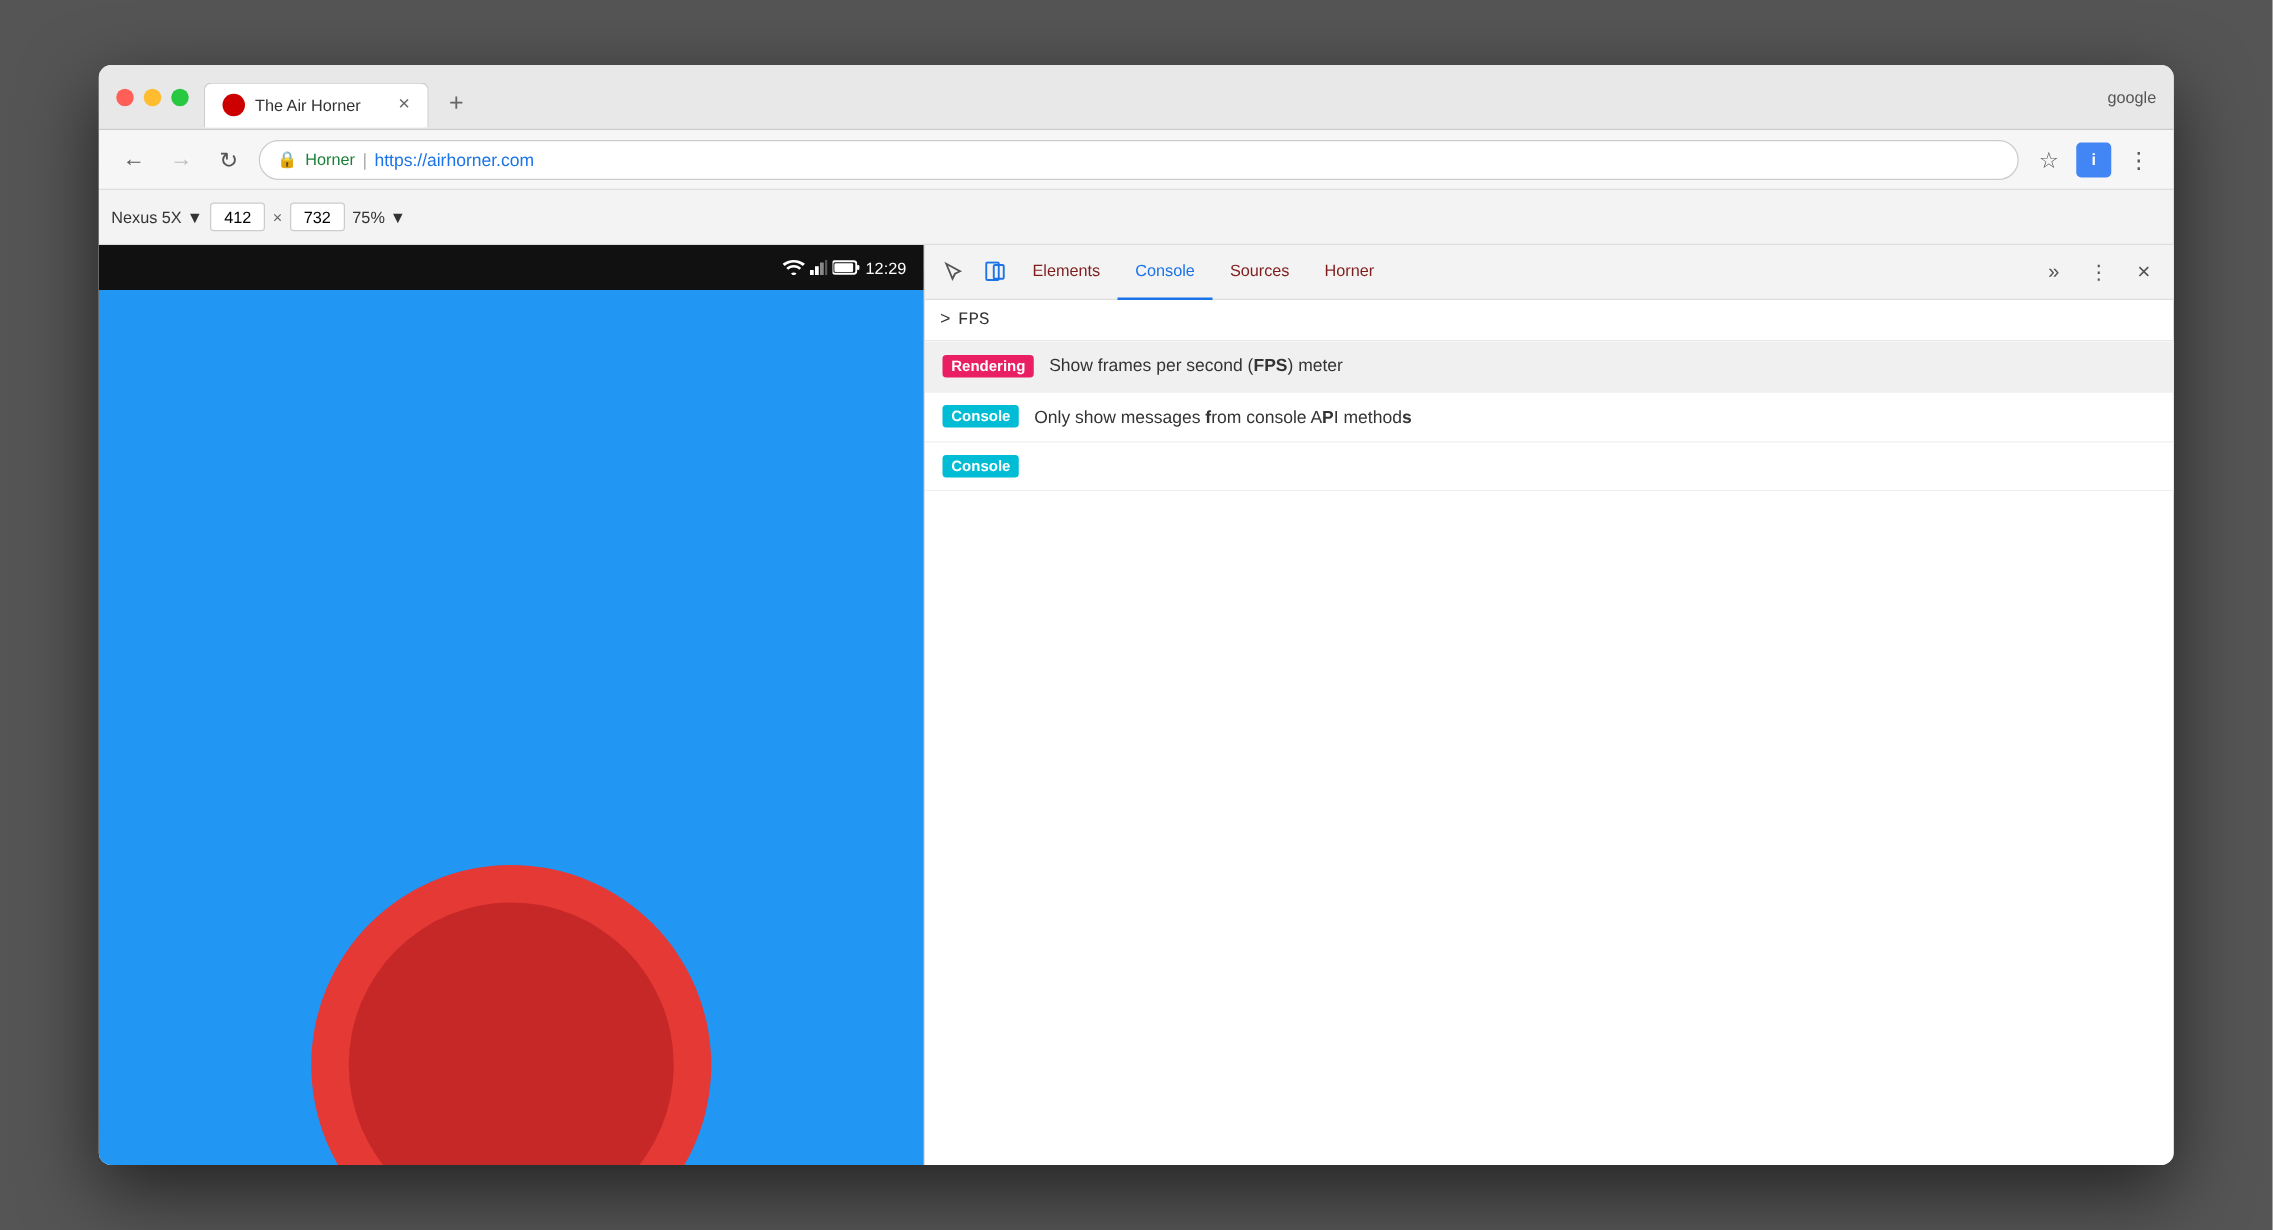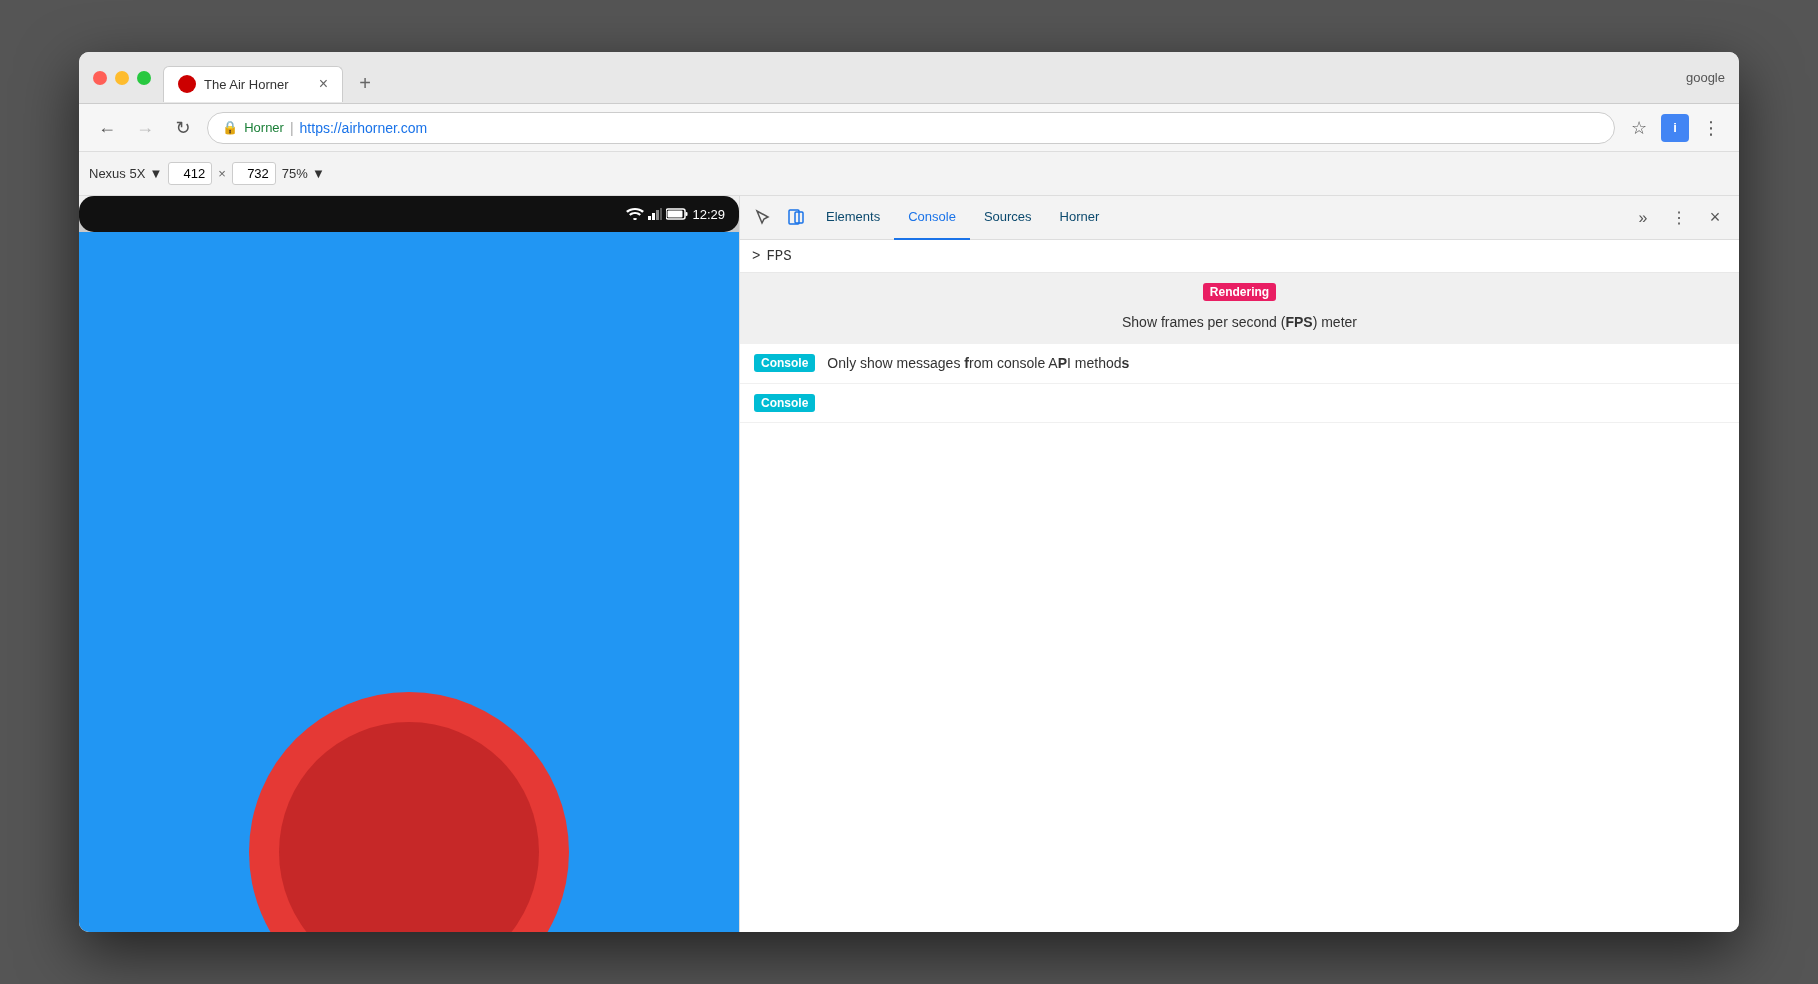--- a/index.html
+++ b/index.html
@@ -210,7 +210,7 @@
       padding: 3px 6px;
       font-size: 13px;
       width: 44px;
-      text-align: right;
+      text-align: center;
     }
     .dim-x {
       font-size: 13px;

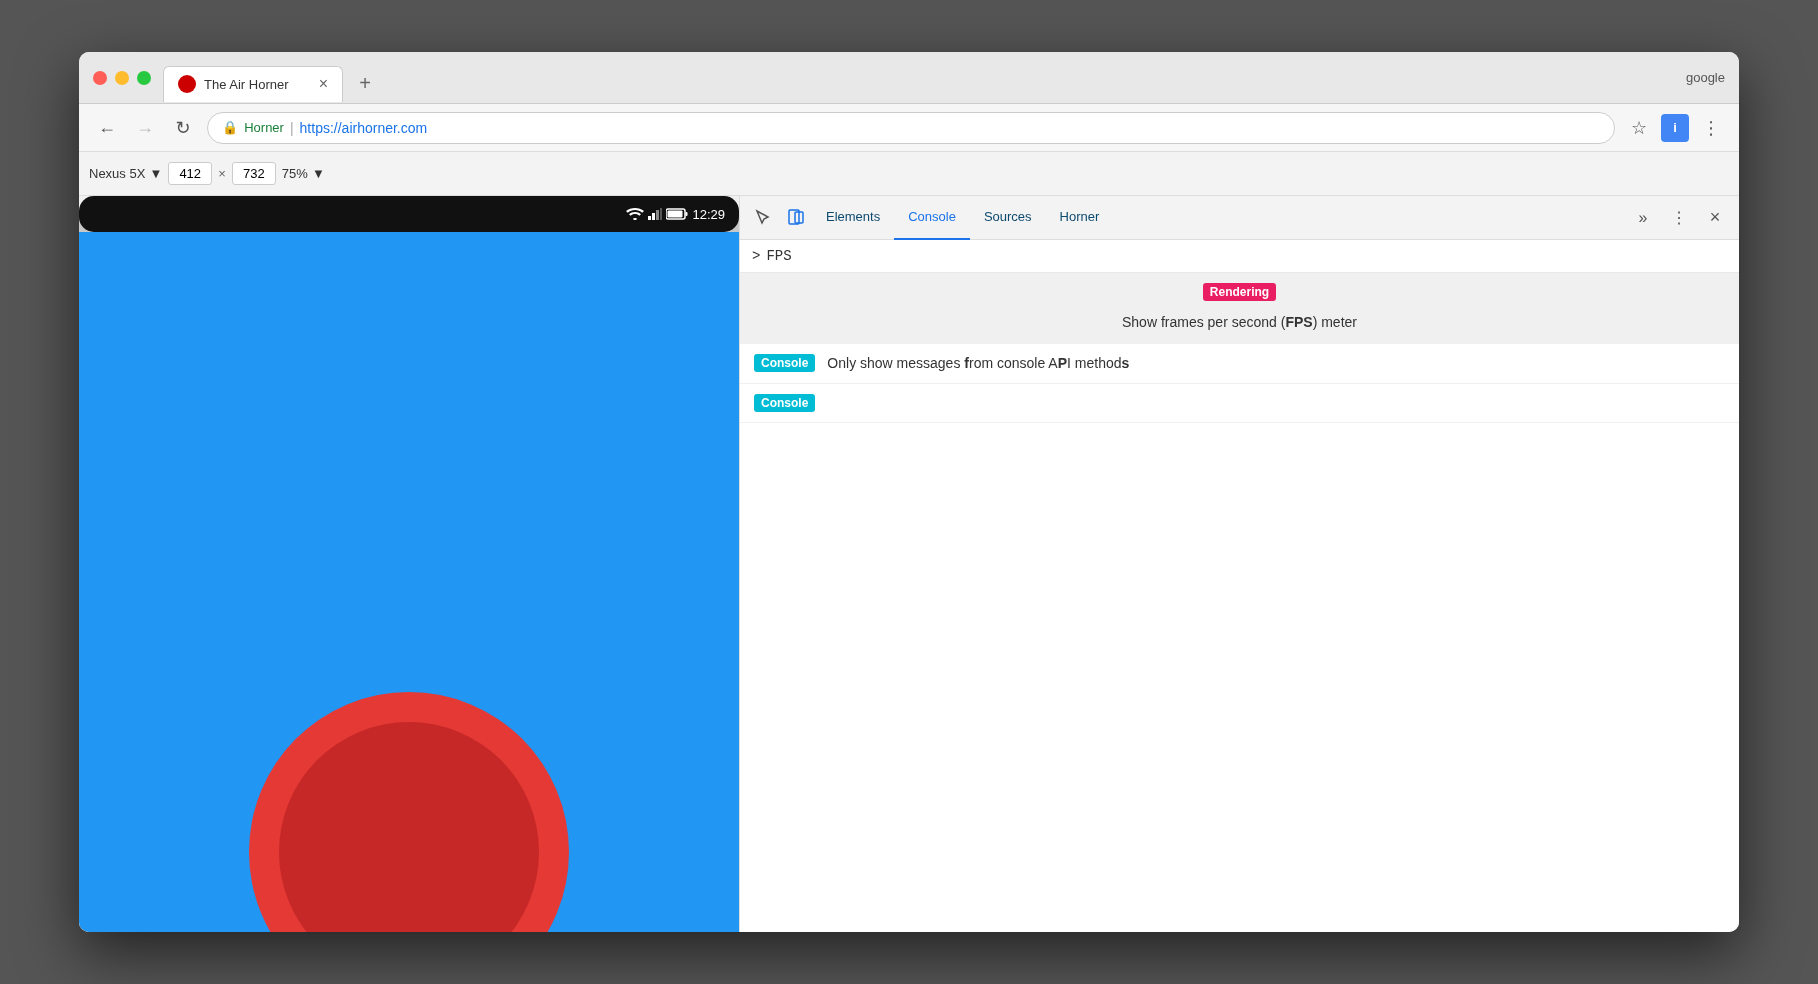--- a/index.html
+++ b/index.html
@@ -256,7 +256,6 @@
       padding: 0 14px;
       gap: 6px;
       flex-shrink: 0;
-      border-radius: 15px;
     }
     .status-icons {
       display: flex;

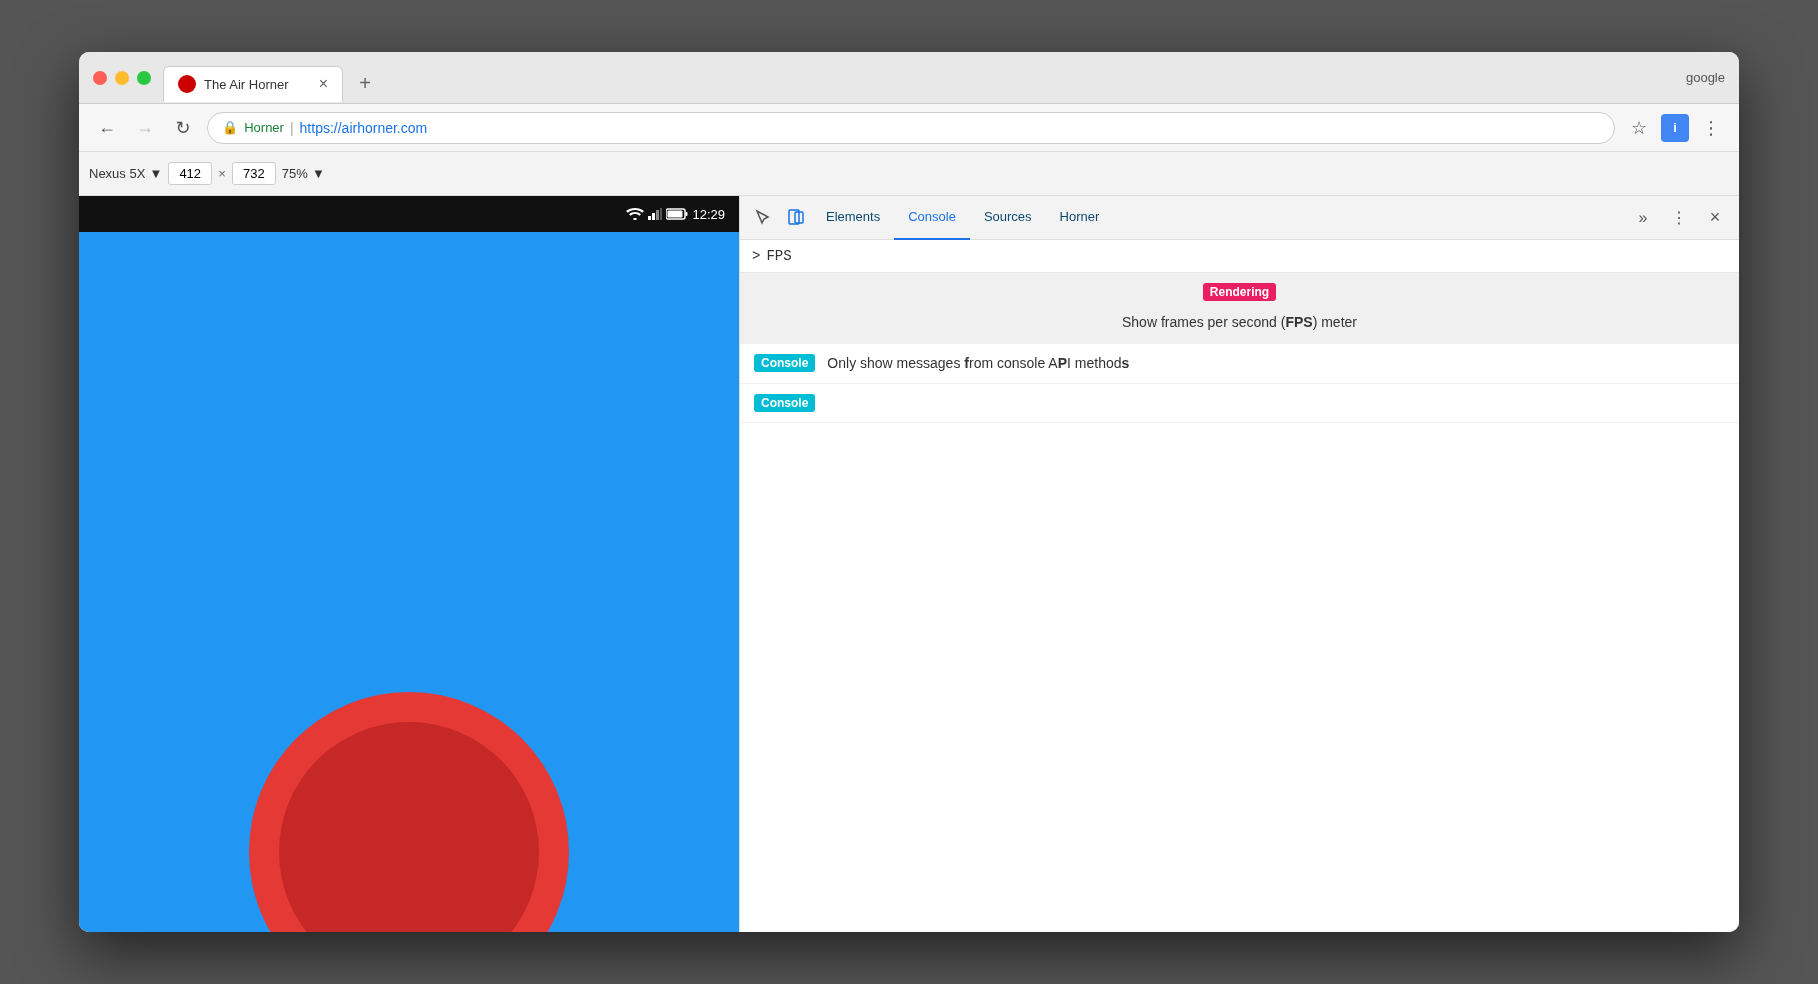--- a/index.html
+++ b/index.html
@@ -334,7 +334,7 @@
       display: flex;
       align-items: center;
       font-size: 13px;
-      color: #0c4a6e;
+      color: #7f1d1d;
       cursor: pointer;
       border-bottom: 2px solid transparent;
       white-space: nowrap;

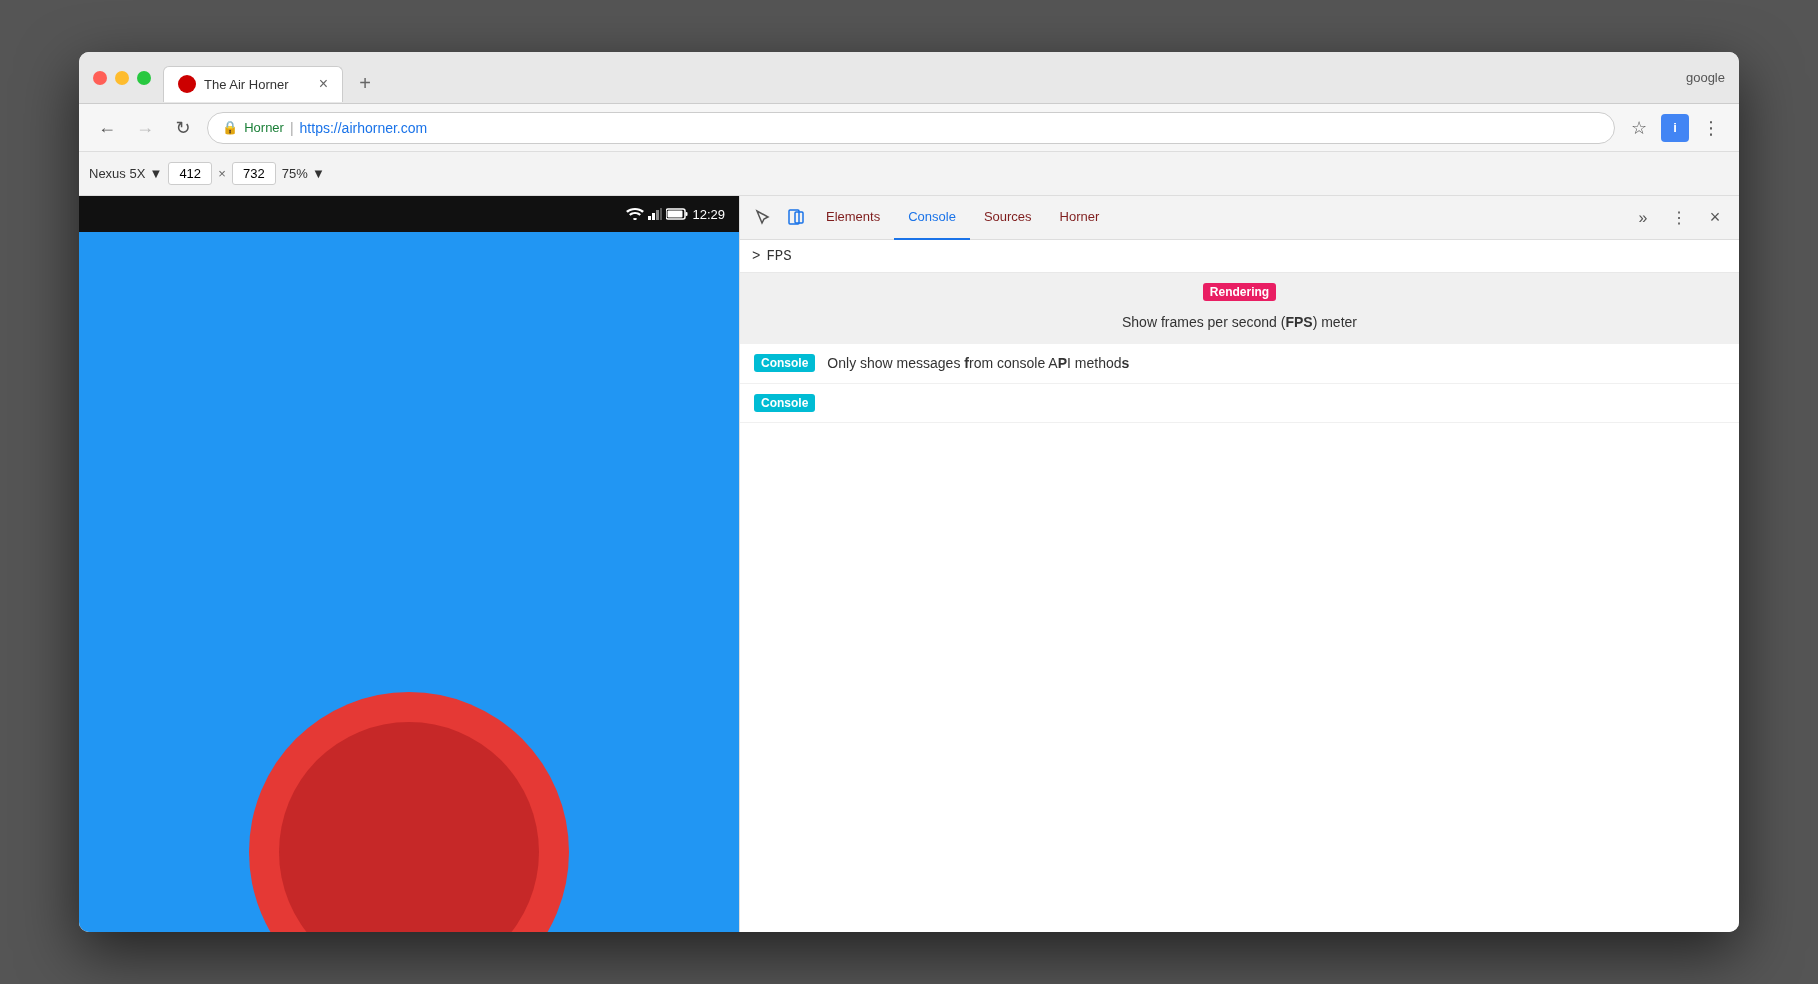--- a/index.html
+++ b/index.html
@@ -395,7 +395,6 @@
     }
     .ac-item:first-child {
       background: #f0f0f0;
-      flex-direction: column;
     }
     .ac-badge {
       padding: 2px 7px;

